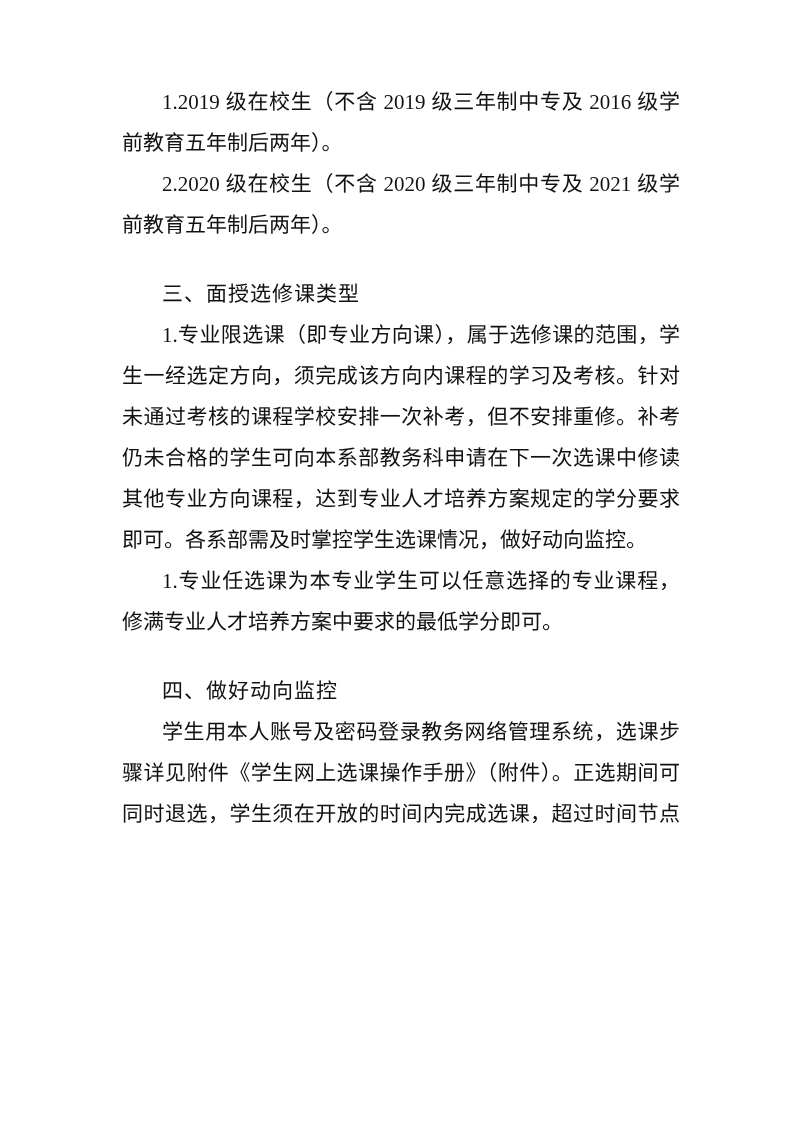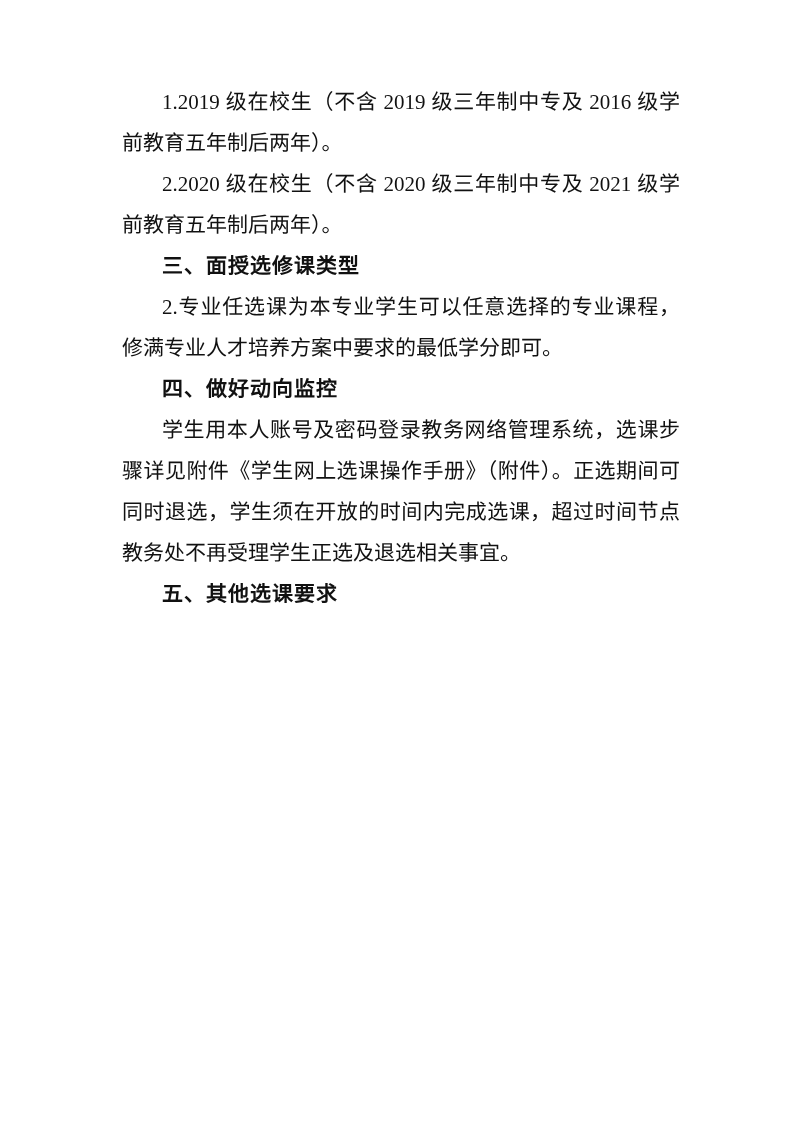--- a/index.html
+++ b/index.html
@@ -33,8 +33,9 @@
     word-break: break-all;
   }
   .content h2.heading {
-    font-weight: bold;
+    font-weight: normal;
     letter-spacing: 1px;
+    margin-top: 28px;
   }
   .heading-3 { margin-top: 4px; }
   .para-5   { margin-top: 5px; }

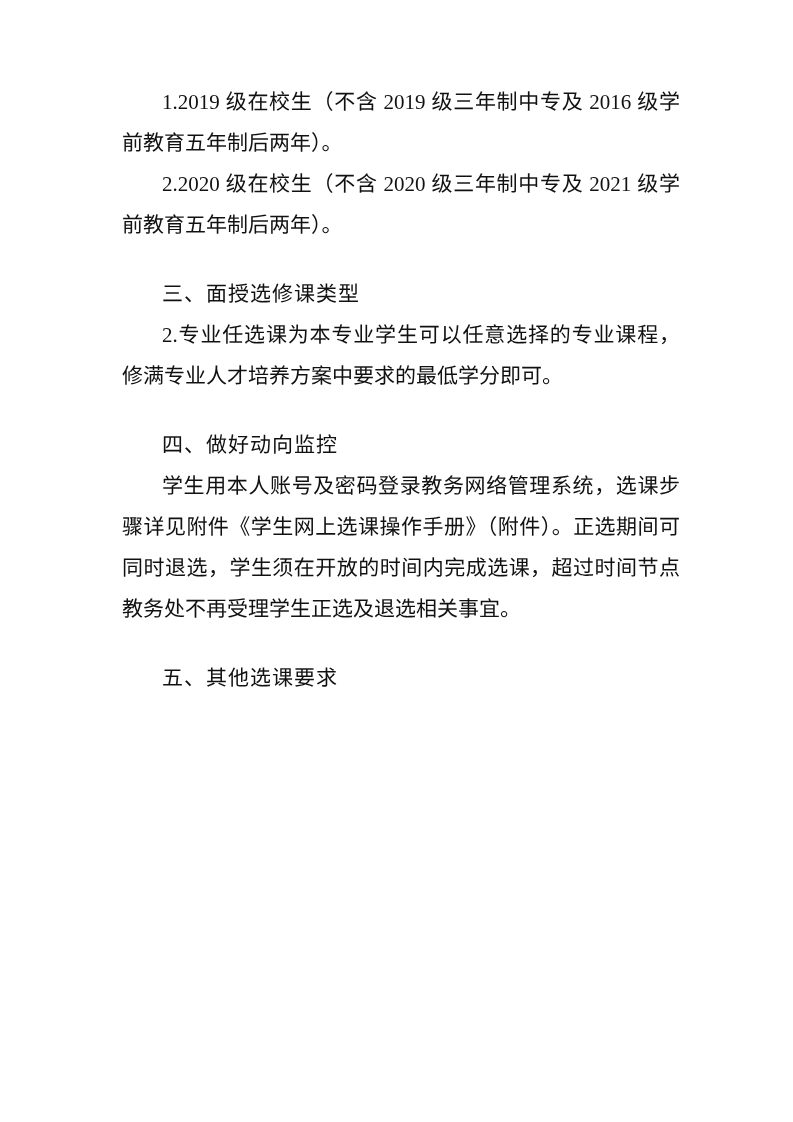--- a/index.html
+++ b/index.html
@@ -57,6 +57,7 @@
     <p class="para-0">1.2019 级在校生（不含 2019 级三年制中专及 2016 级学前教育五年制后两年）。</p>
     <p class="para-1">2.2020 级在校生（不含 2020 级三年制中专及 2021 级学前教育五年制后两年）。</p>
     <h2 class="heading heading-3">三、面授选修课类型</h2>
+    <p class="para-3">1.专业限选课（即专业方向课），属于选修课的范围，学生一经选定方向，须完成该方向内课程的学习及考核。针对未通过考核的课程学校安排一次补考，但不安排重修。补考仍未合格的学生可向本系部教务科申请在下一次选课中修读其他专业方向课程，达到专业人才培养方案规定的学分要求即可。各系部需及时掌控学生选课情况，做好动向监控。</p>
     <p class="para-5">2.专业任选课为本专业学生可以任意选择的专业课程，修满专业人才培养方案中要求的最低学分即可。</p>
     <h2 class="heading">四、做好动向监控</h2>
     <p class="para-8">学生用本人账号及密码登录教务网络管理系统，选课步骤详见附件《学生网上选课操作手册》（附件）。正选期间可同时退选，学生须在开放的时间内完成选课，超过时间节点教务处不再受理学生正选及退选相关事宜。</p>

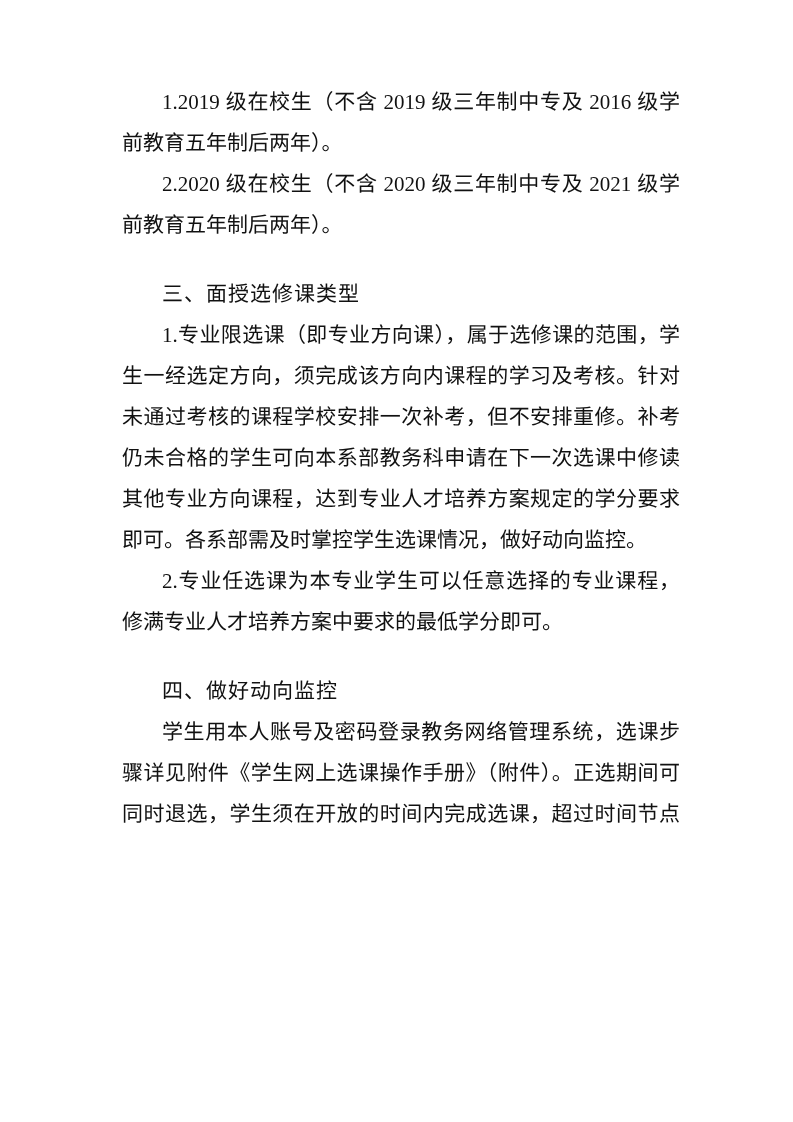--- a/index.html
+++ b/index.html
@@ -58,7 +58,7 @@
     <p class="para-1">2.2020 级在校生（不含 2020 级三年制中专及 2021 级学前教育五年制后两年）。</p>
     <h2 class="heading heading-3">三、面授选修课类型</h2>
     <p class="para-3">1.专业限选课（即专业方向课），属于选修课的范围，学生一经选定方向，须完成该方向内课程的学习及考核。针对未通过考核的课程学校安排一次补考，但不安排重修。补考仍未合格的学生可向本系部教务科申请在下一次选课中修读其他专业方向课程，达到专业人才培养方案规定的学分要求即可。各系部需及时掌控学生选课情况，做好动向监控。</p>
-    <p class="para-5">2.专业任选课为本专业学生可以任意选择的专业课程，修满专业人才培养方案中要求的最低学分即可。</p>
+    <p class="para-5">1.专业任选课为本专业学生可以任意选择的专业课程，修满专业人才培养方案中要求的最低学分即可。</p>
     <h2 class="heading">四、做好动向监控</h2>
     <p class="para-8">学生用本人账号及密码登录教务网络管理系统，选课步骤详见附件《学生网上选课操作手册》（附件）。正选期间可同时退选，学生须在开放的时间内完成选课，超过时间节点教务处不再受理学生正选及退选相关事宜。</p>
     <h2 class="heading">五、其他选课要求</h2>

